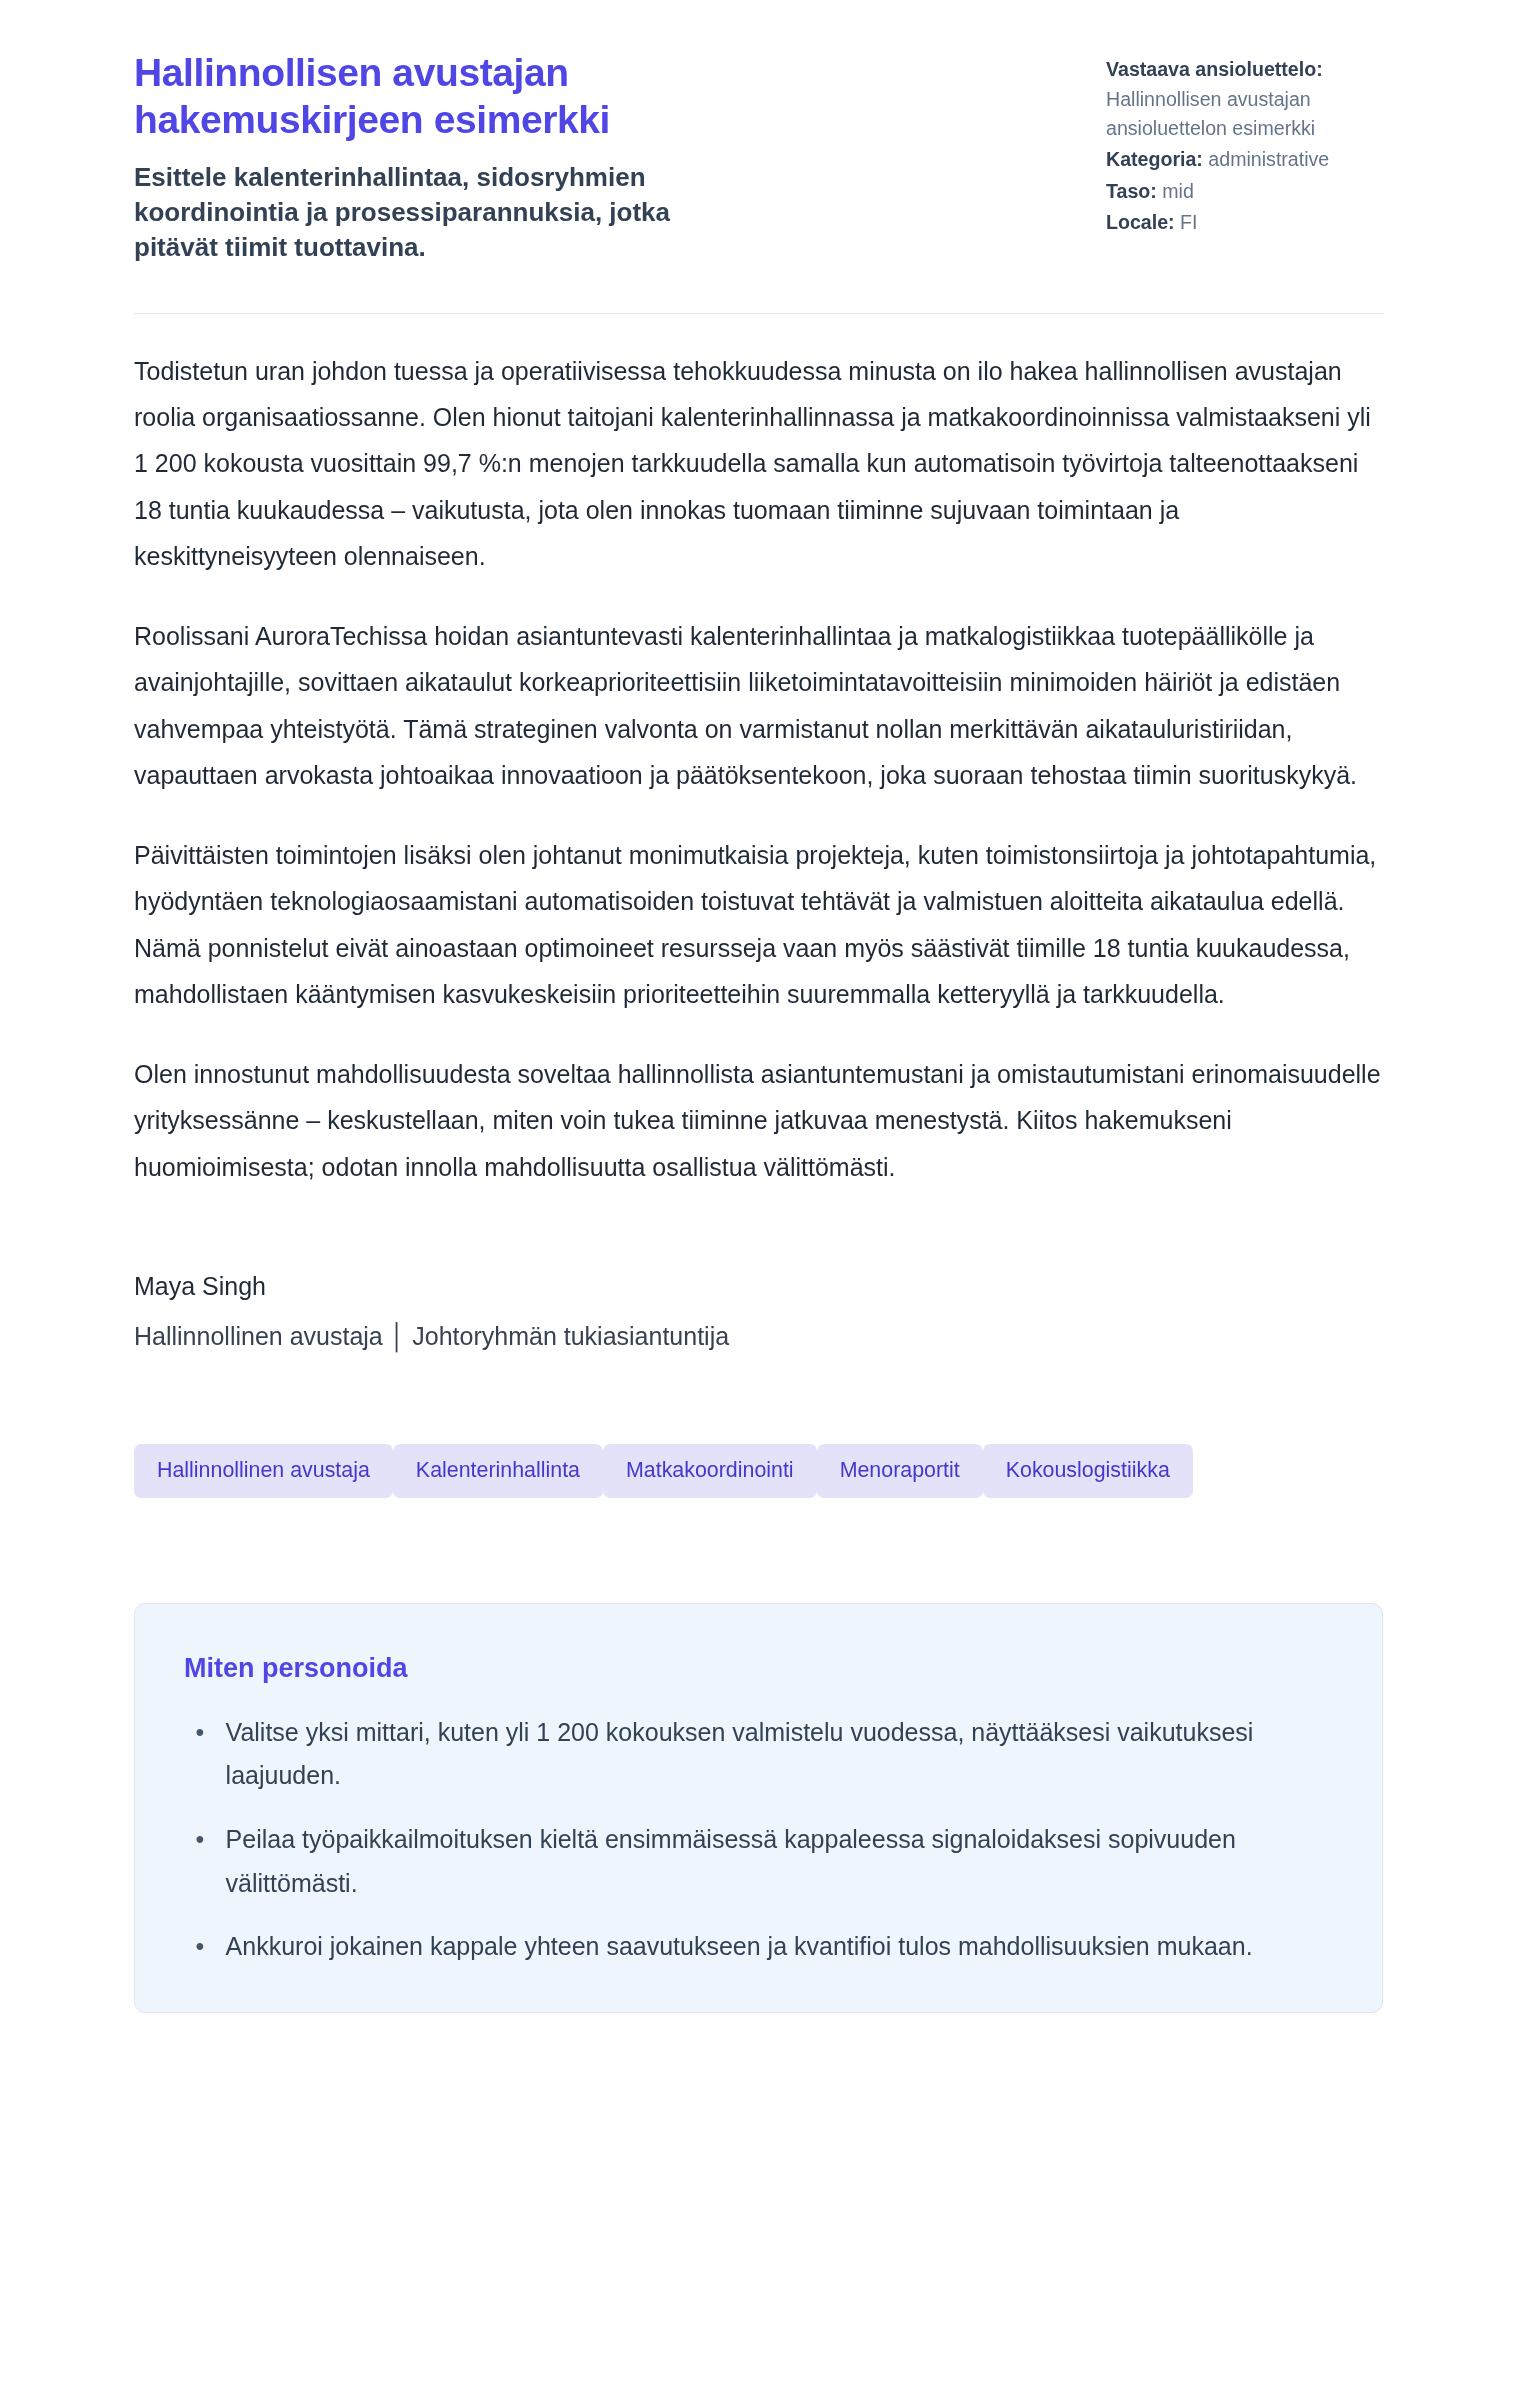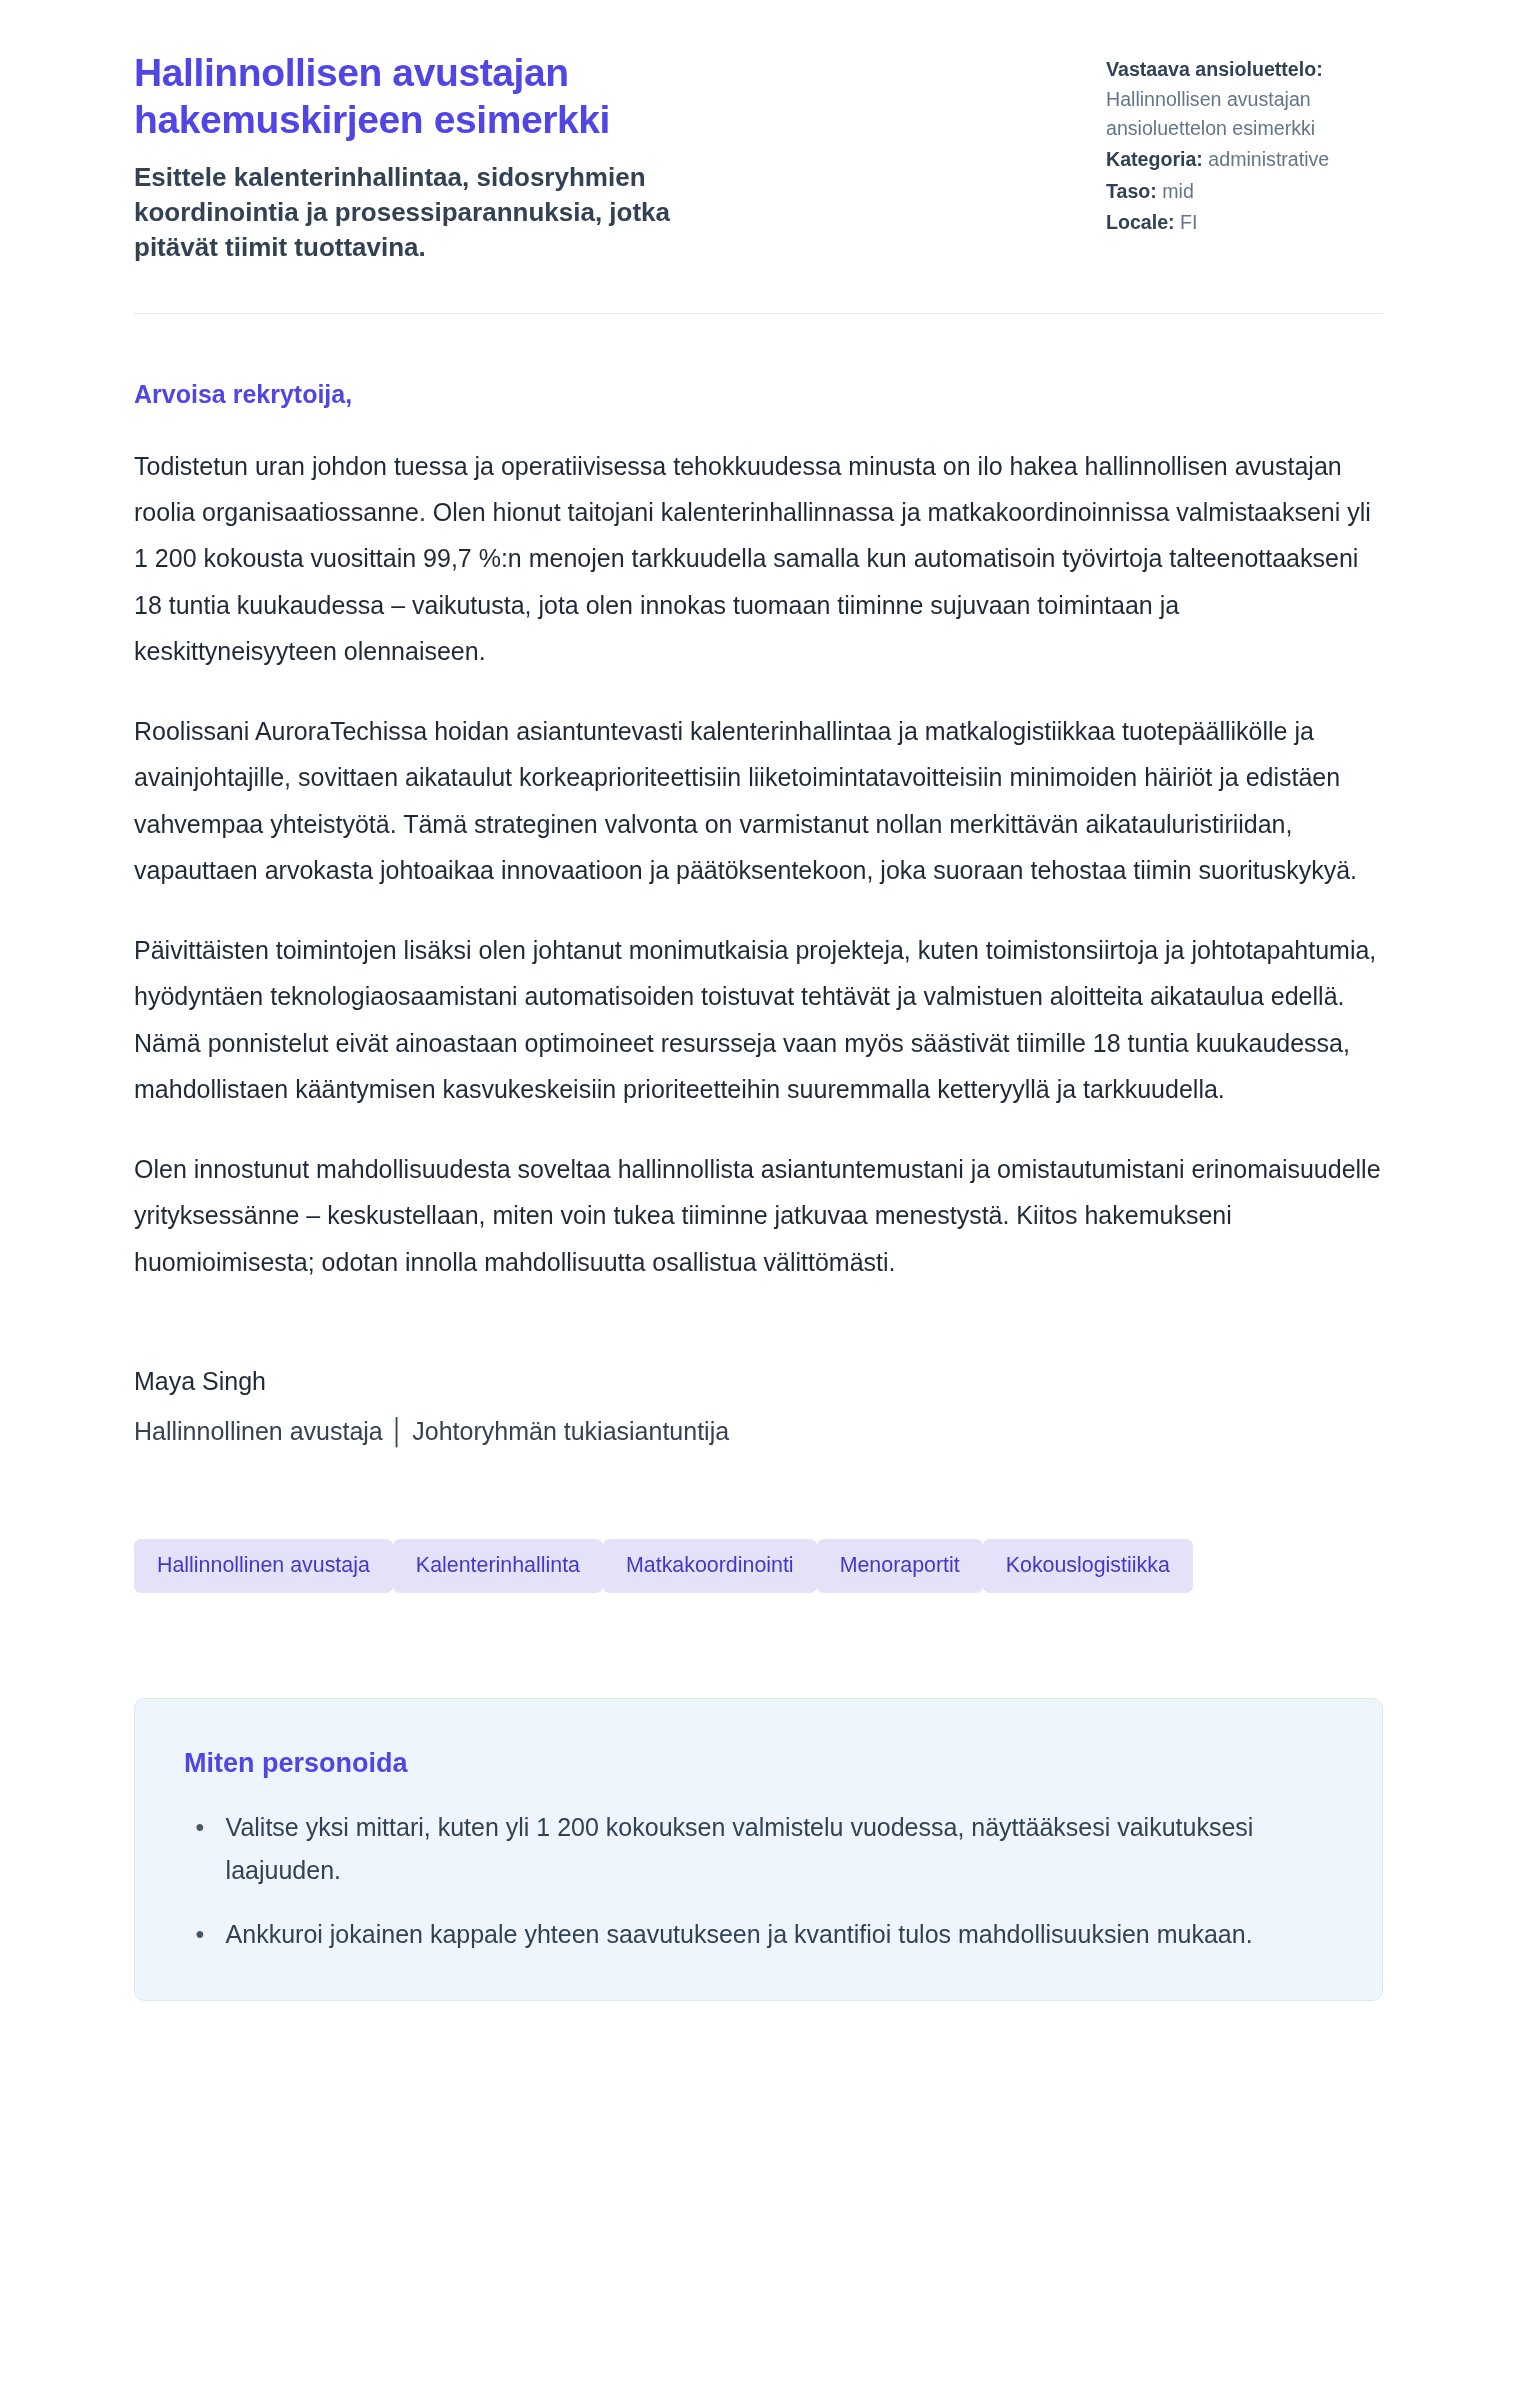--- a/index.html
+++ b/index.html
@@ -179,7 +179,6 @@
   <hr class="divider">
 
   <section class="letter">
-    <p class="greeting">Arvoisa rekrytoija,</p>
     <p class="para">Todistetun uran johdon tuessa ja operatiivisessa tehokkuudessa minusta on ilo hakea hallinnollisen avustajan roolia organisaatiossanne. Olen hionut taitojani kalenterinhallinnassa ja matkakoordinoinnissa valmistaakseni yli 1 200 kokousta vuosittain 99,7 %:n menojen tarkkuudella samalla kun automatisoin työvirtoja talteenottaakseni 18 tuntia kuukaudessa – vaikutusta, jota olen innokas tuomaan tiiminne sujuvaan toimintaan ja keskittyneisyyteen olennaiseen.</p>
     <p class="para">Roolissani AuroraTechissa hoidan asiantuntevasti kalenterinhallintaa ja matkalogistiikkaa tuotepäällikölle ja avainjohtajille, sovittaen aikataulut korkeaprioriteettisiin liiketoimintatavoitteisiin minimoiden häiriöt ja edistäen vahvempaa yhteistyötä. Tämä strateginen valvonta on varmistanut nollan merkittävän aikatauluristiriidan, vapauttaen arvokasta johtoaikaa innovaatioon ja päätöksentekoon, joka suoraan tehostaa tiimin suorituskykyä.</p>
     <p class="para">Päivittäisten toimintojen lisäksi olen johtanut monimutkaisia projekteja, kuten toimistonsiirtoja ja johtotapahtumia, hyödyntäen teknologiaosaamistani automatisoiden toistuvat tehtävät ja valmistuen aloitteita aikataulua edellä. Nämä ponnistelut eivät ainoastaan optimoineet resursseja vaan myös säästivät tiimille 18 tuntia kuukaudessa, mahdollistaen kääntymisen kasvukeskeisiin prioriteetteihin suuremmalla ketteryyllä ja tarkkuudella.</p>

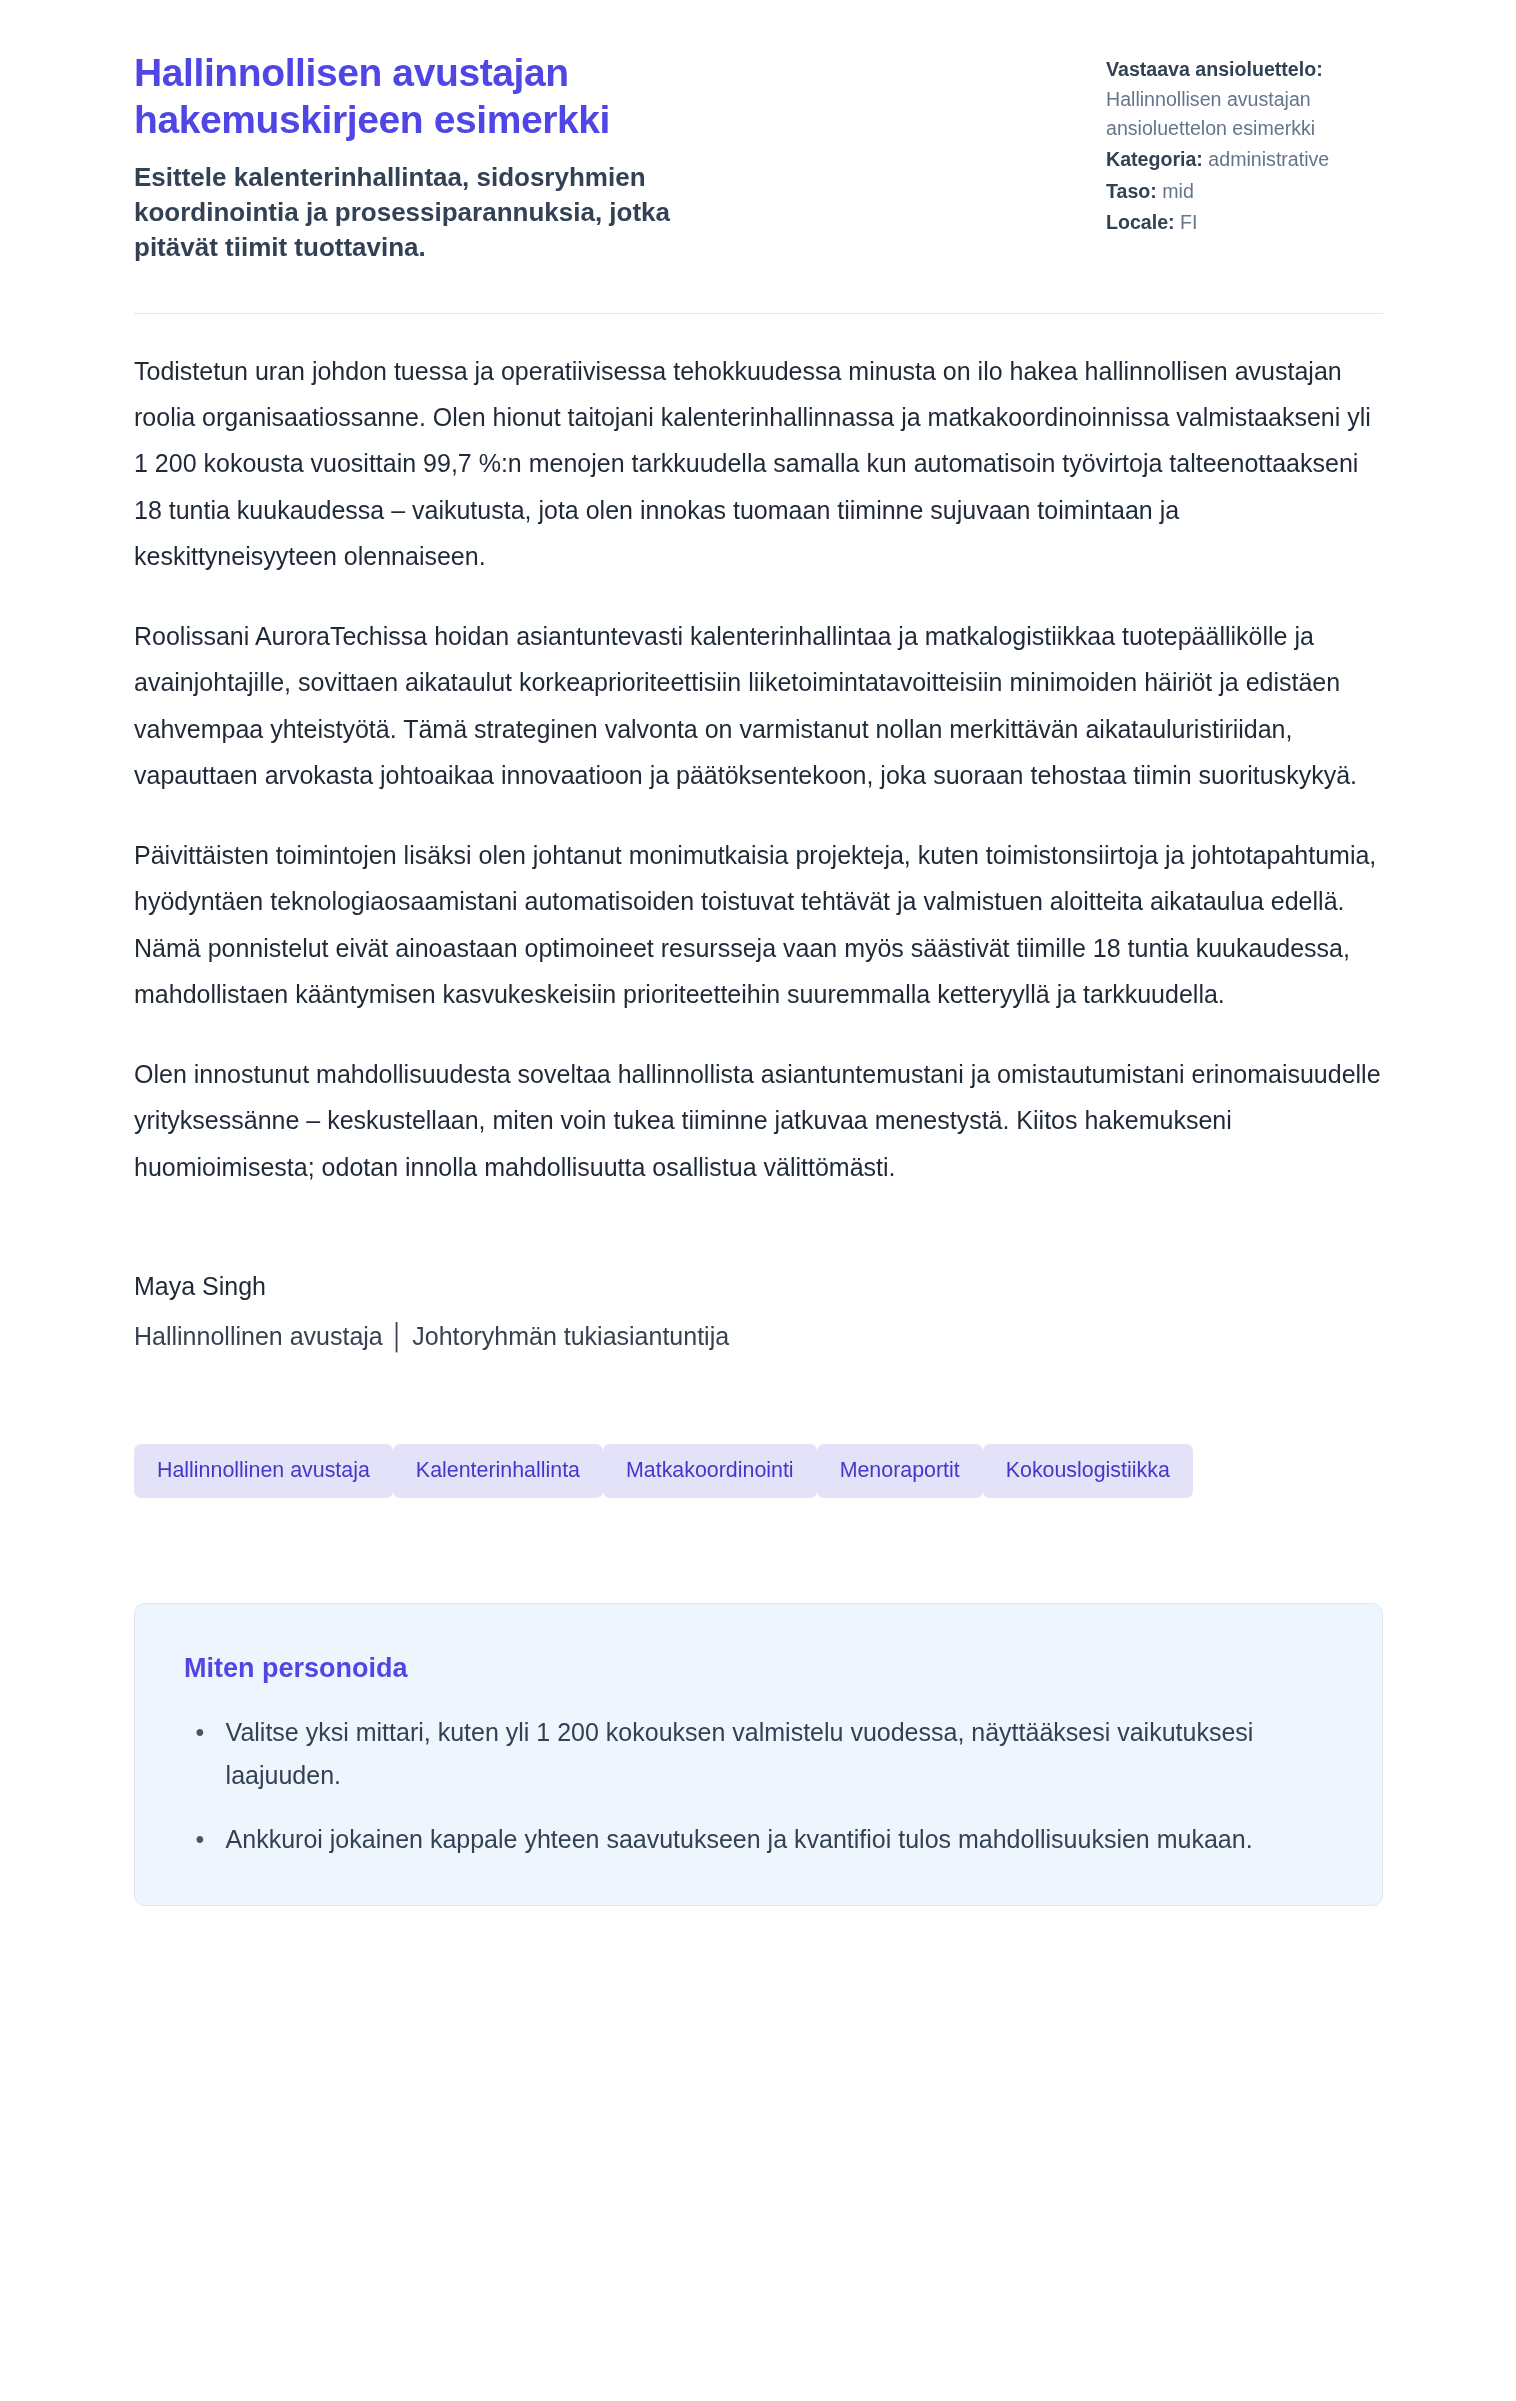--- a/index.html
+++ b/index.html
@@ -199,6 +199,7 @@
     <h2 class="tips-title">Miten personoida</h2>
     <ul class="tips-list">
       <li>Valitse yksi mittari, kuten yli 1 200 kokouksen valmistelu vuodessa, näyttääksesi vaikutuksesi laajuuden.</li>
+      <li>Peilaa työpaikkailmoituksen kieltä ensimmäisessä kappaleessa signaloidaksesi sopivuuden välittömästi.</li>
       <li>Ankkuroi jokainen kappale yhteen saavutukseen ja kvantifioi tulos mahdollisuuksien mukaan.</li>
     </ul>
   </section>

